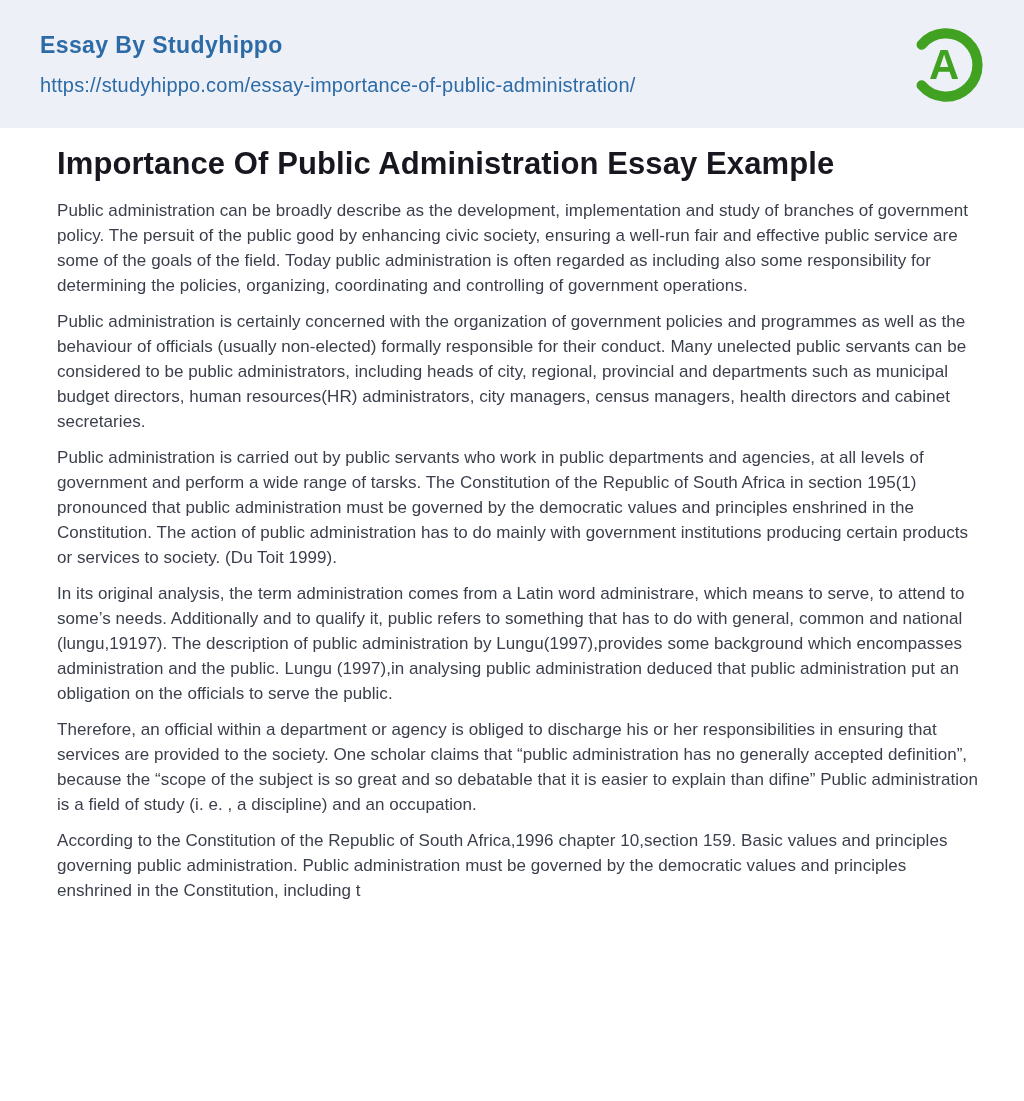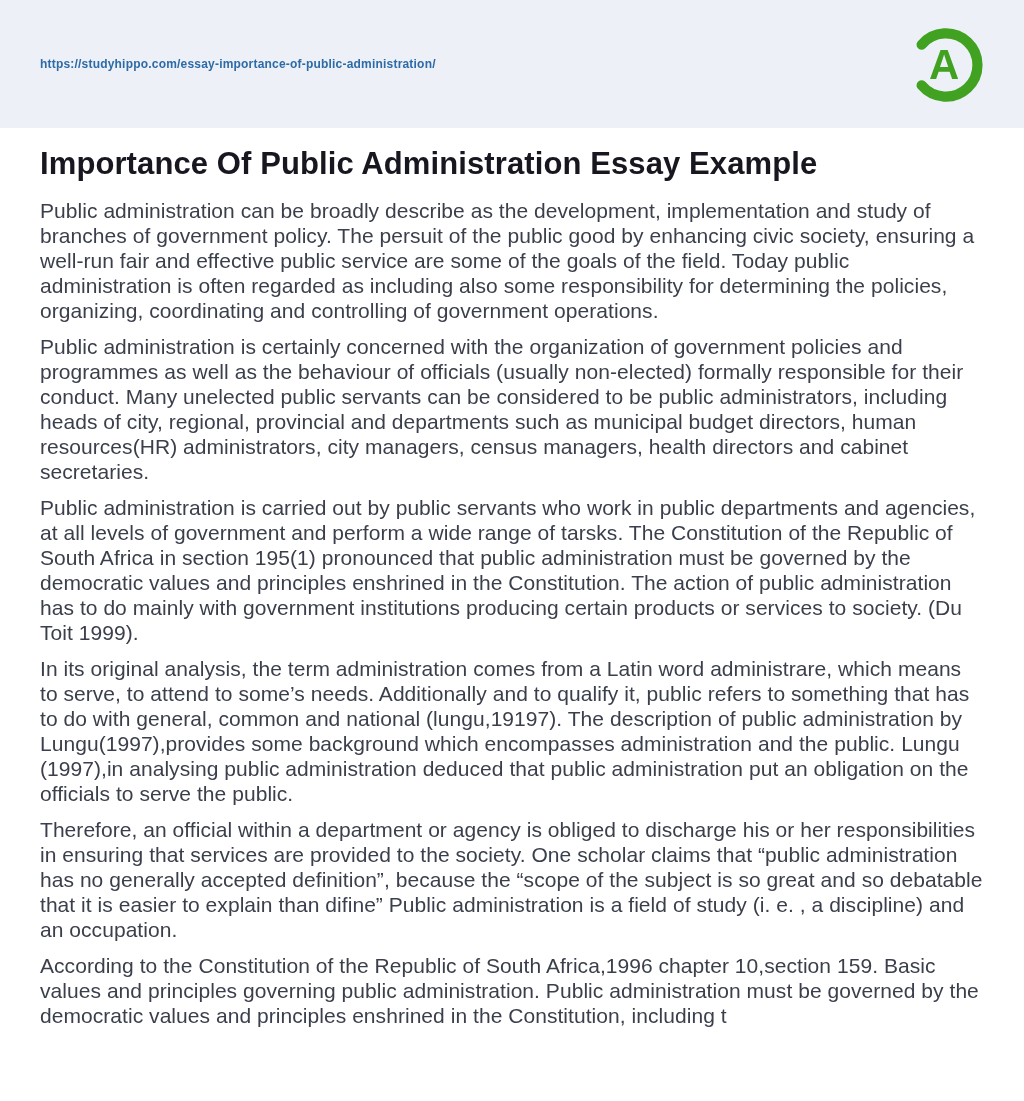--- a/index.html
+++ b/index.html
@@ -65,6 +65,7 @@
 
 <header class="header">
   <div class="header-text">
+    <div class="site-title">Essay By Studyhippo</div>
     <a class="site-url">https://studyhippo.com/essay-importance-of-public-administration/</a>
   </div>
   <div class="logo">

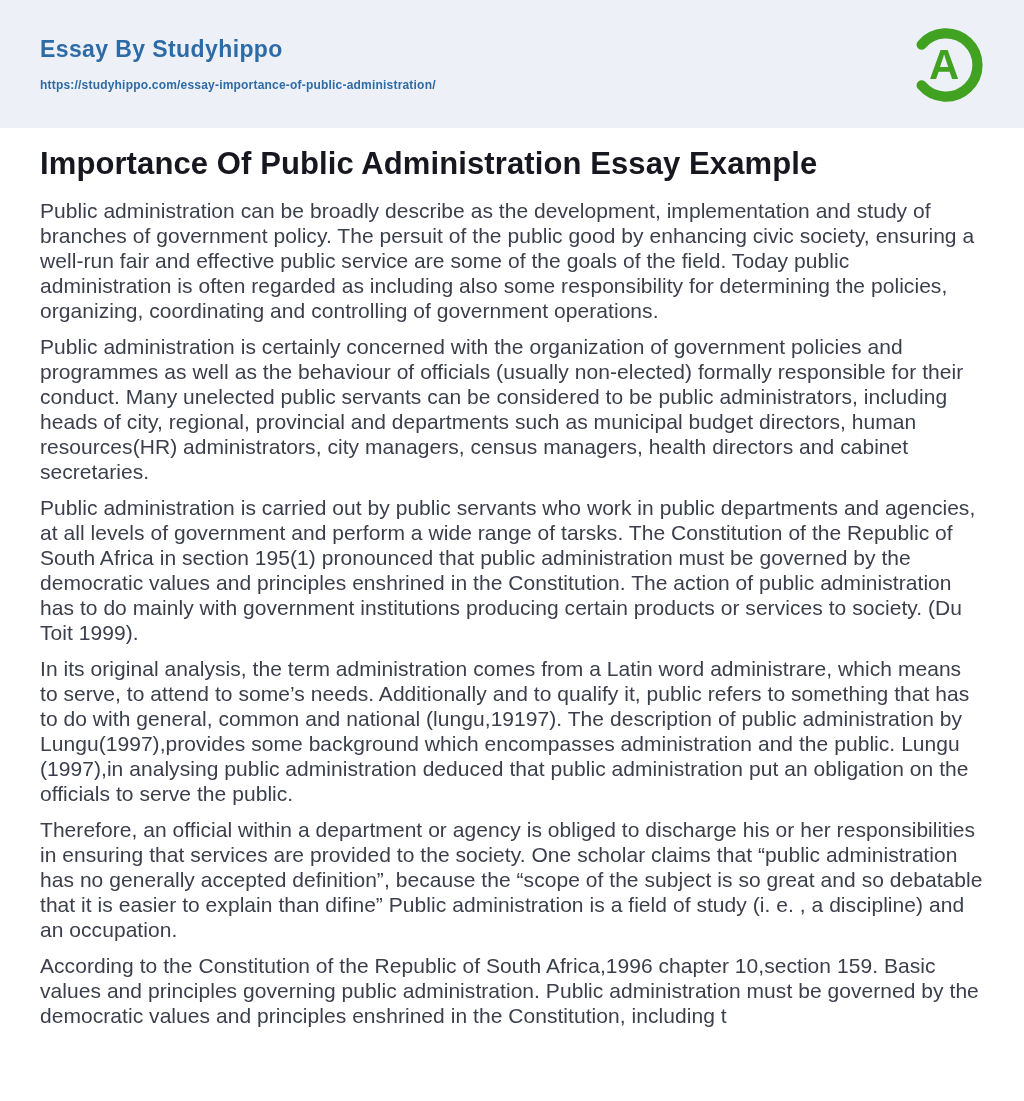--- a/index.html
+++ b/index.html
@@ -32,8 +32,8 @@
   }
   .site-url {
     color: #2d6ba6;
-    font-size: 12px;
-    font-weight: 700;
+    font-size: 20px;
+    font-weight: 400;
     letter-spacing: 0.2px;
     text-decoration: none;
     cursor: pointer;

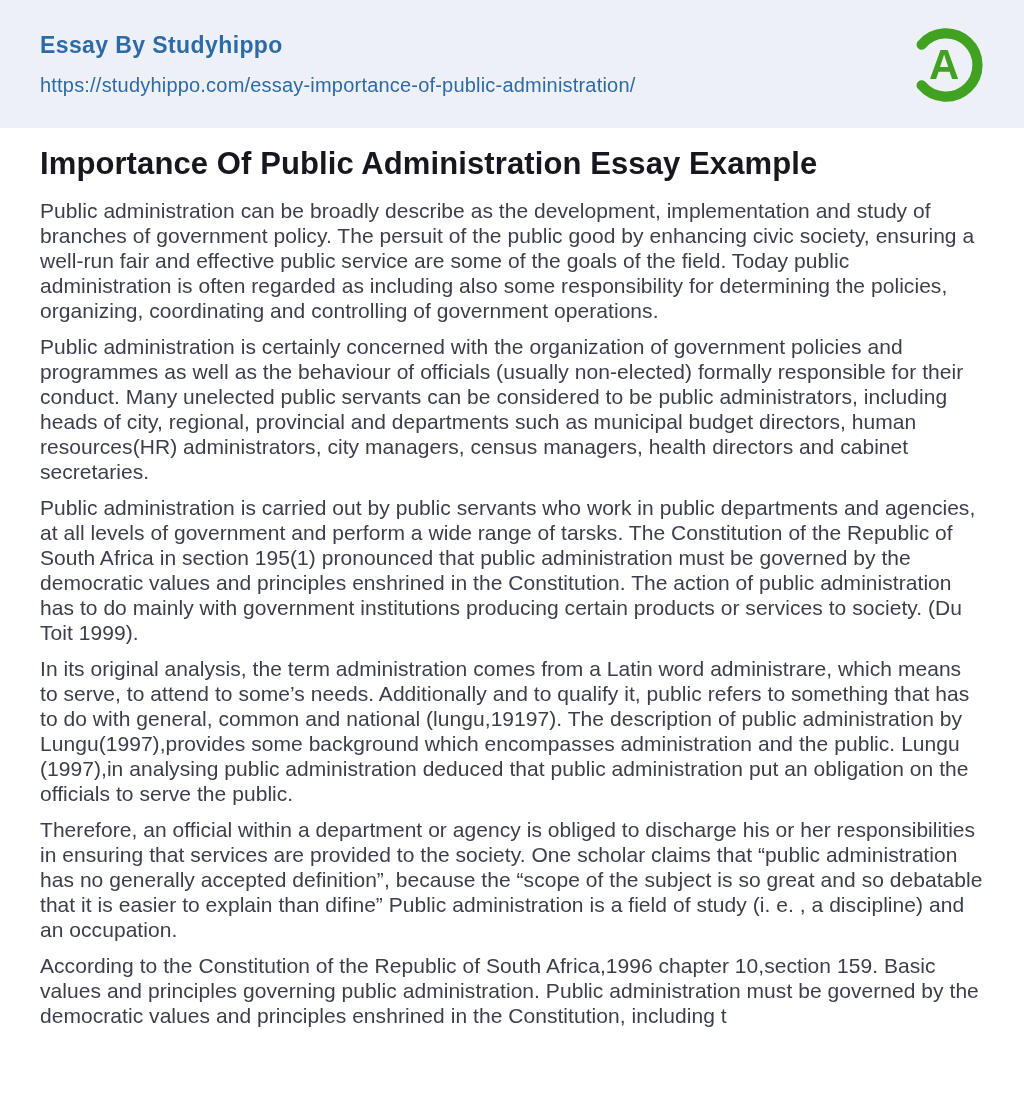--- a/index.html
+++ b/index.html
@@ -41,7 +41,7 @@
   .logo { width: 80px; height: 92px; flex: 0 0 auto; margin-top: 2px; }
 
   
-  main { padding: 16px 40px 0 40px; }
+  main { padding: 16px 40px 0 57px; }
   h1.essay-title {
     color: #17171f;
     font-size: 31px;

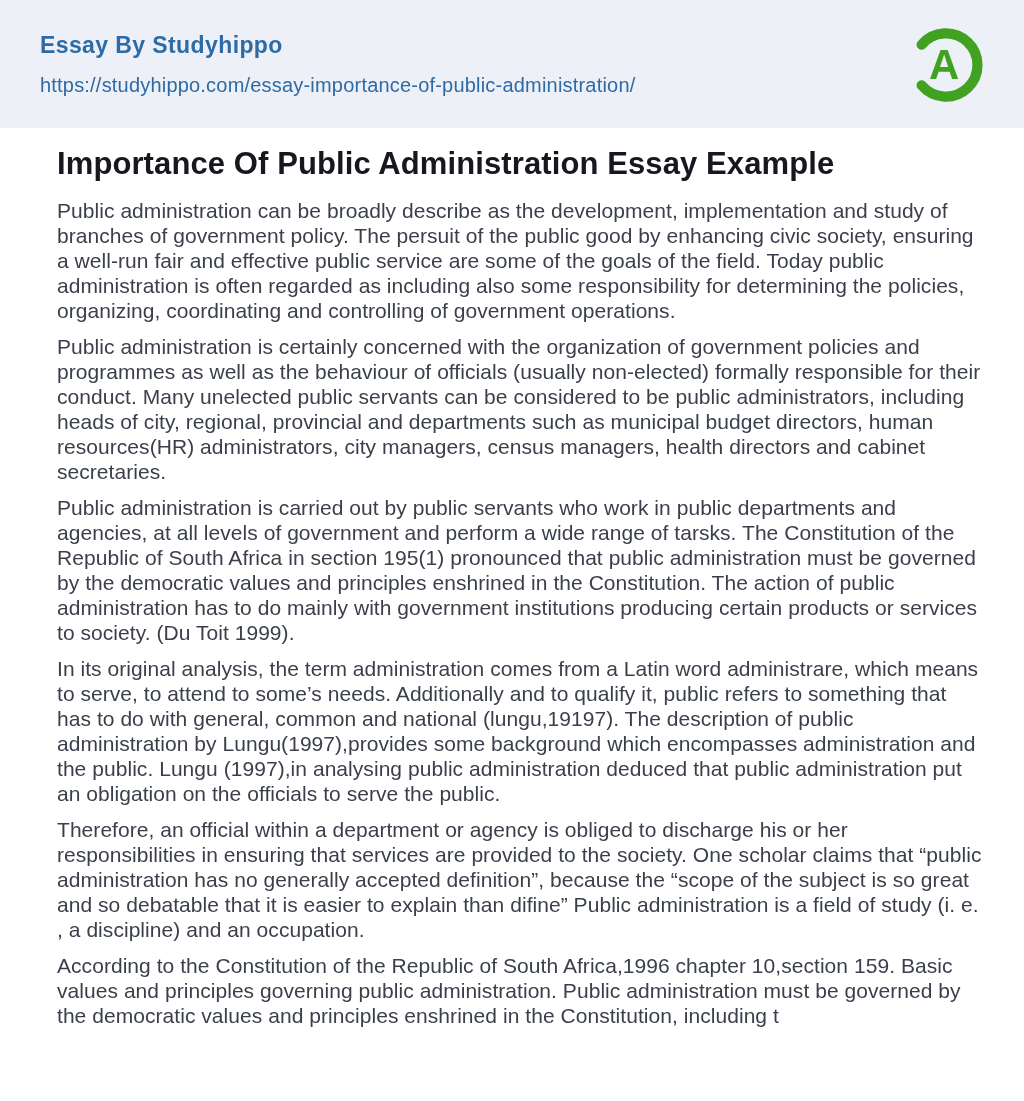--- a/index.html
+++ b/index.html
@@ -52,7 +52,7 @@
     margin: 2px 0 16px 0;
   }
   .essay-body p {
-    font-size: 21px;
+    font-size: 17px;
     line-height: 25px;
     letter-spacing: 0.05px;
     color: #3a3f4b;

